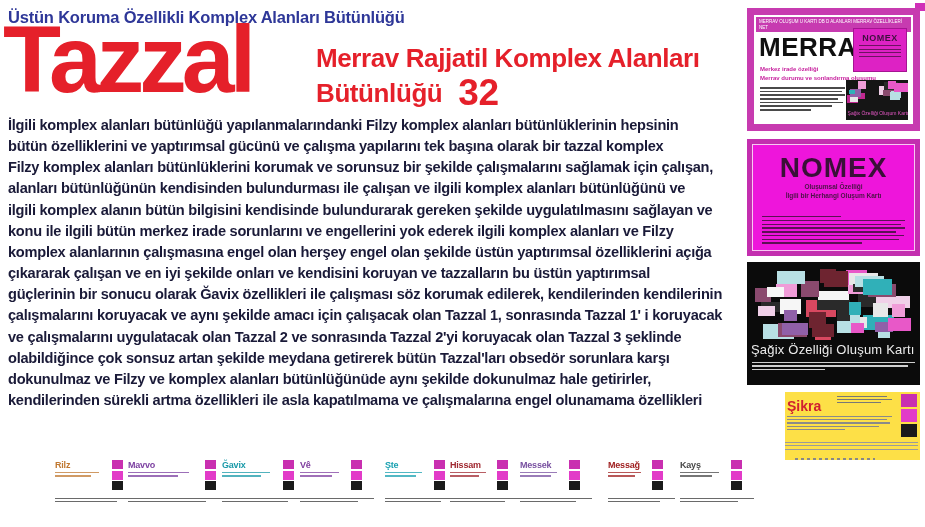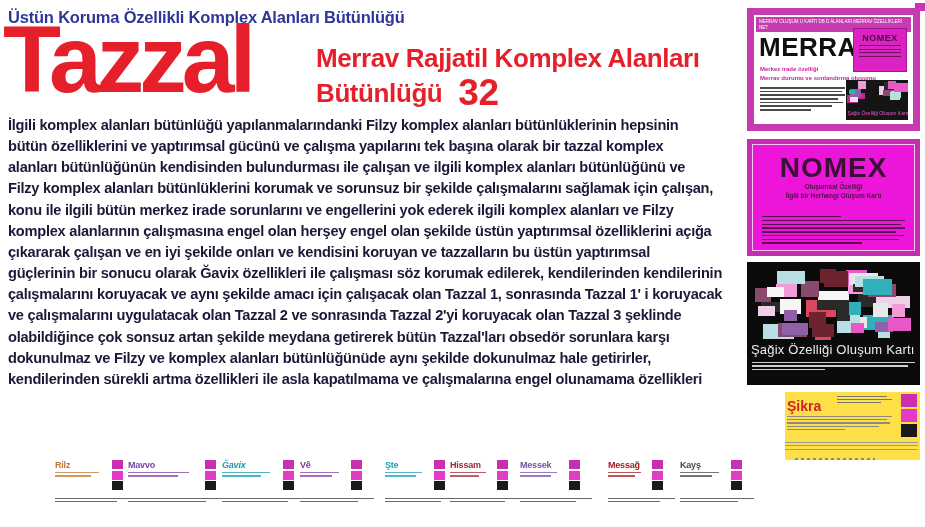--- a/index.html
+++ b/index.html
@@ -88,8 +88,8 @@
   <div id="body-lines">
       <div class="bline">İlgili komplex alanları bütünlüğü yapılanmalarındanki Filzy komplex alanları bütünlüklerinin hepsinin</div>
       <div class="bline">bütün özelliklerini ve yaptırımsal gücünü ve çalışma yapılarını tek başına olarak bir tazzal komplex</div>
+      <div class="bline">Filzy komplex alanları bütünlüklerini korumak ve sorunsuz bir şekilde çalışmalarını sağlamak için çalışan,</div>
       <div class="bline">alanları bütünlüğünün kendisinden bulundurması ile çalışan ve ilgili komplex alanları bütünlüğünü ve</div>
-      <div class="bline">Filzy komplex alanları bütünlüklerini korumak ve sorunsuz bir şekilde çalışmalarını sağlamak için çalışan,</div>
       <div class="bline">konu ile ilgili bütün merkez irade sorunlarını ve engellerini yok ederek ilgili komplex alanları ve Filzy</div>
       <div class="bline">komplex alanlarının çalışmasına engel olan herşey engel olan şekilde üstün yaptırımsal özelliklerini açığa</div>
       <div class="bline">çıkararak çalışan ve en iyi şekilde onları ve kendisini koruyan ve tazzalların bu üstün yaptırımsal</div>

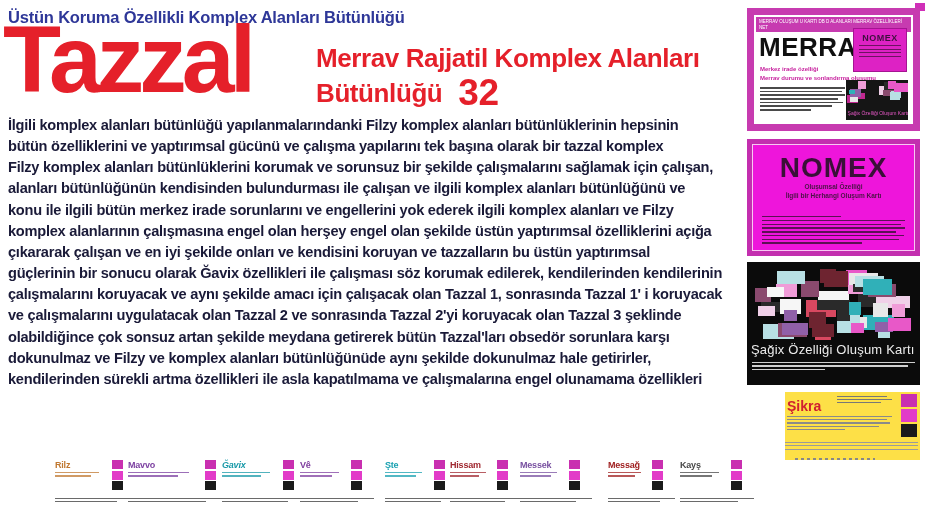--- a/index.html
+++ b/index.html
@@ -90,6 +90,7 @@
       <div class="bline">bütün özelliklerini ve yaptırımsal gücünü ve çalışma yapılarını tek başına olarak bir tazzal komplex</div>
       <div class="bline">Filzy komplex alanları bütünlüklerini korumak ve sorunsuz bir şekilde çalışmalarını sağlamak için çalışan,</div>
       <div class="bline">alanları bütünlüğünün kendisinden bulundurması ile çalışan ve ilgili komplex alanları bütünlüğünü ve</div>
+      <div class="bline">ilgili komplex alanın bütün bilgisini kendisinde bulundurarak gereken şekilde uygulatılmasını sağlayan ve</div>
       <div class="bline">konu ile ilgili bütün merkez irade sorunlarını ve engellerini yok ederek ilgili komplex alanları ve Filzy</div>
       <div class="bline">komplex alanlarının çalışmasına engel olan herşey engel olan şekilde üstün yaptırımsal özelliklerini açığa</div>
       <div class="bline">çıkararak çalışan ve en iyi şekilde onları ve kendisini koruyan ve tazzalların bu üstün yaptırımsal</div>

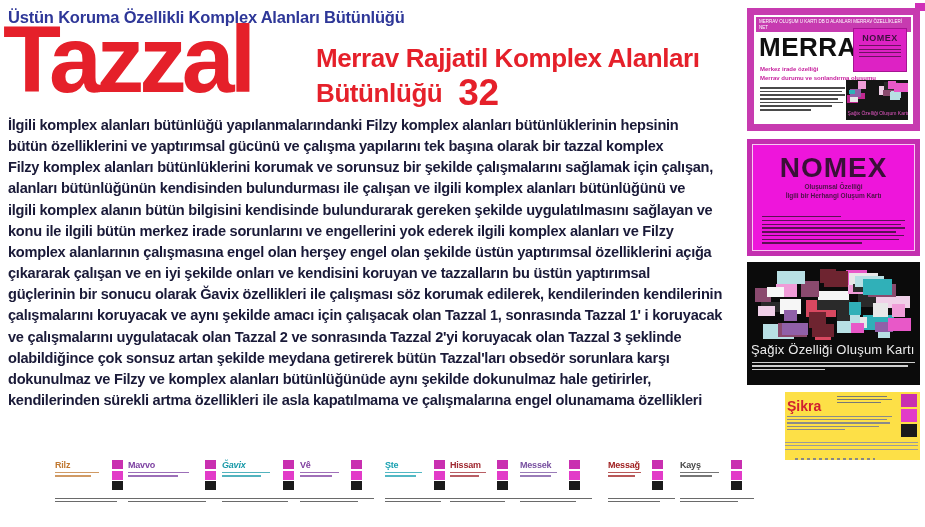--- a/index.html
+++ b/index.html
@@ -269,7 +269,7 @@
           <div class="mline" style="width: 78%;"></div>
         </div>
       </div>
-      <div class="logo-card" style="left: 222px; width: 72px; font-style: italic;">
+      <div class="logo-card" style="left: 222px; width: 72px;">
         <div class="logo-title" style="color: rgb(24, 153, 168);">Ğavix</div>
         <div class="logo-sub" style="width: 47.6px; background: rgb(24, 153, 168); opacity: 0.75;"></div>
         <div class="logo-sub" style="width: 39.2px; background: rgb(24, 153, 168); opacity: 0.75;"></div>

